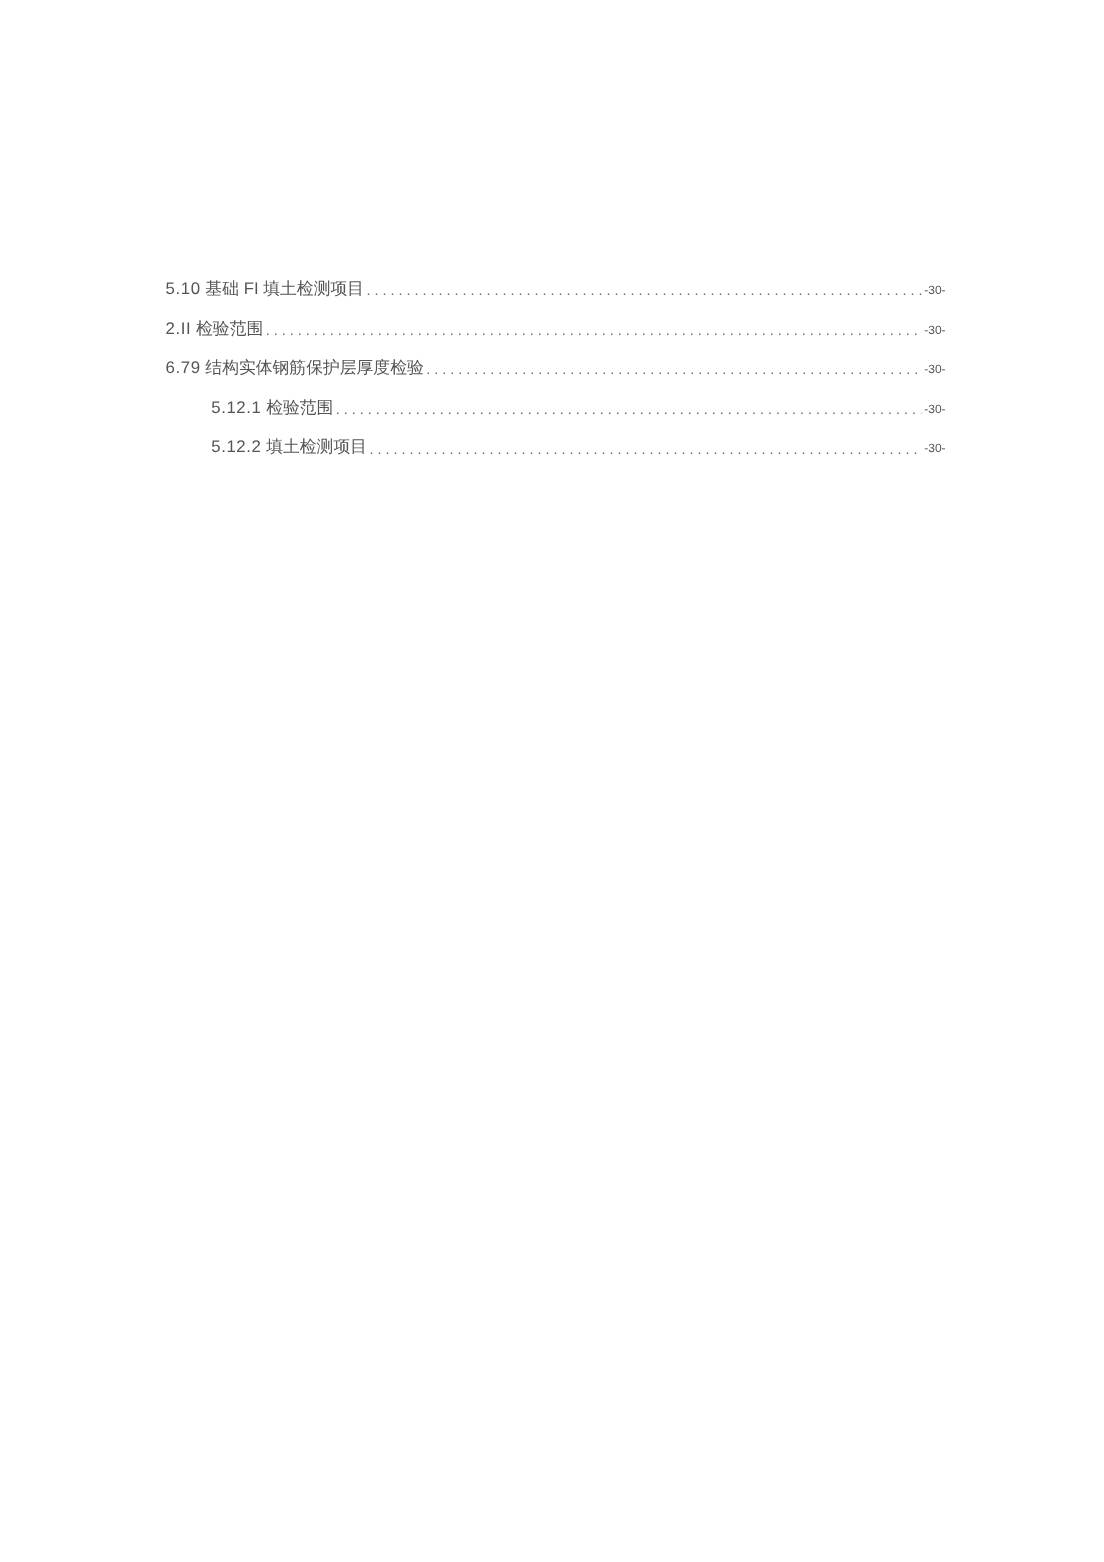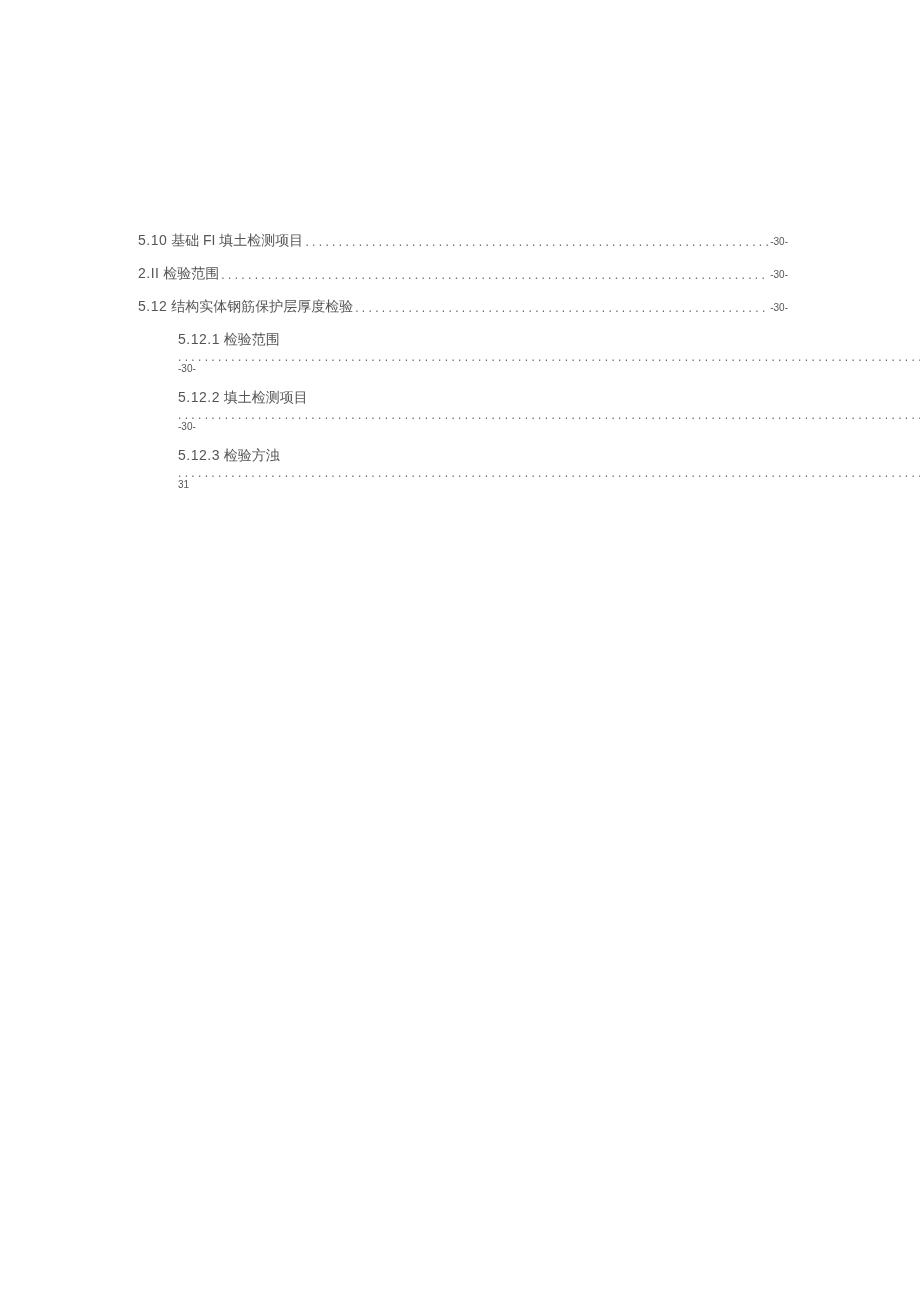--- a/index.html
+++ b/index.html
@@ -77,7 +77,7 @@
   </div>
 
   <div class="toc-entry">
-    <span class="toc-label"><span class="num">5.12</span><span> 结构实体钢筋保护层厚度检验</span></span>
+    <span class="toc-label"><span class="num">6.79</span><span> 结构实体钢筋保护层厚度检验</span></span>
     <span class="toc-dots"></span>
     <span class="toc-page">-30-</span>
   </div>

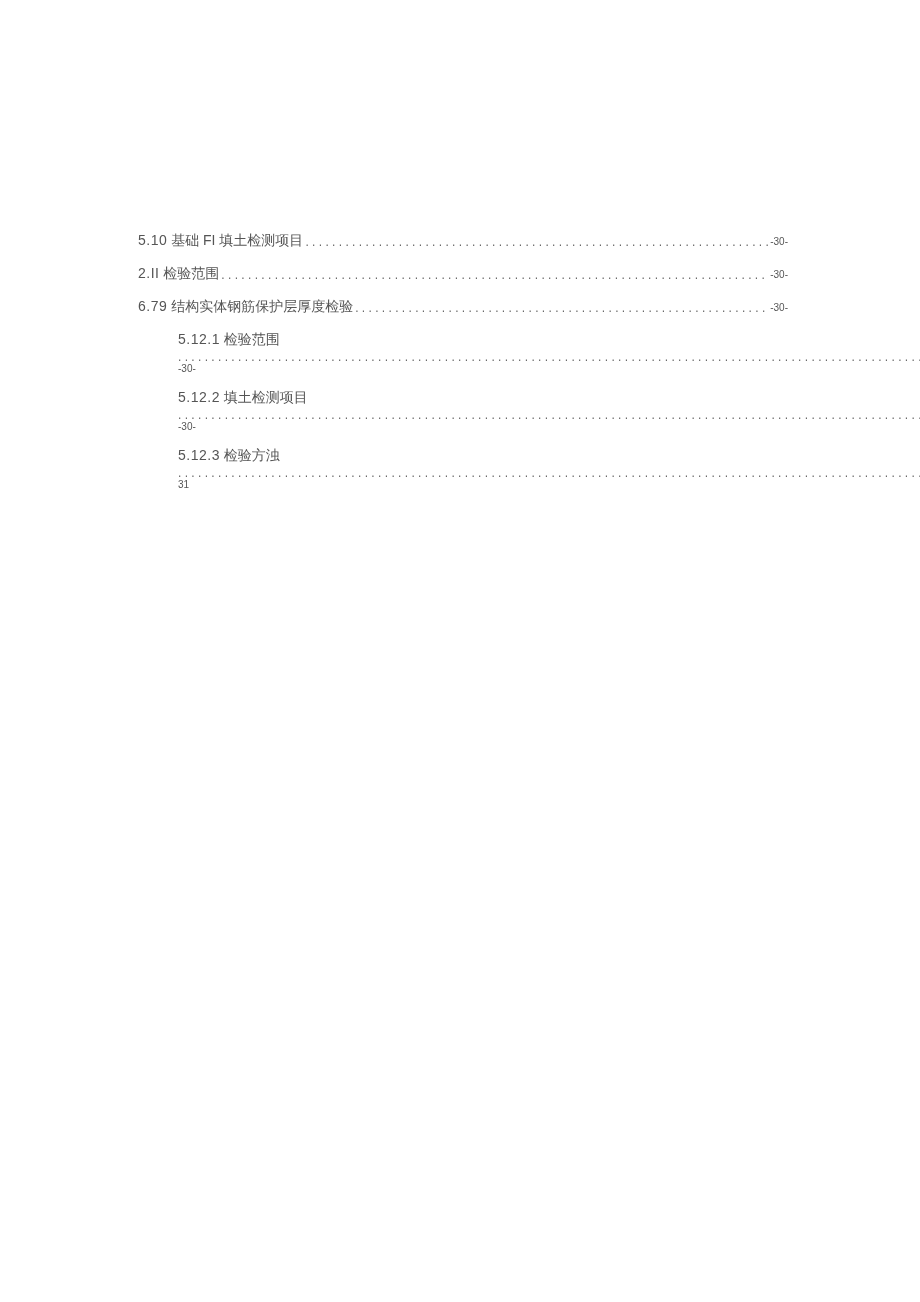--- a/index.html
+++ b/index.html
@@ -30,7 +30,6 @@
     }
     .toc-entry.indent {
       padding-left: 38px;
-      flex-direction: column;
     }
     .toc-label {
       flex-shrink: 0;

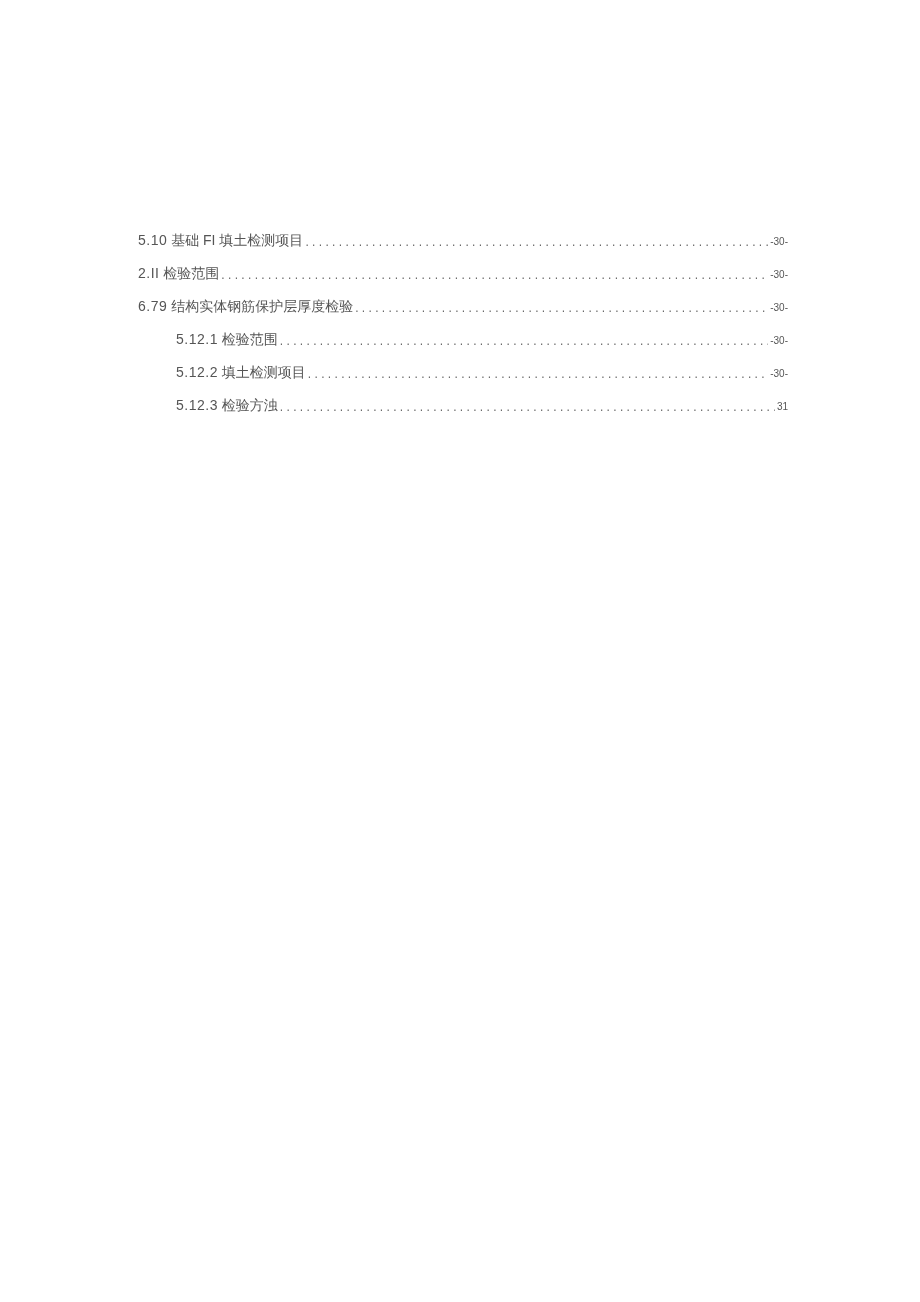--- a/index.html
+++ b/index.html
@@ -93,11 +93,6 @@
     <span class="toc-page">-30-</span>
   </div>
 
-  <div class="toc-entry indent">
-    <span class="toc-label"><span class="num">5.12.3</span><span> 检验方浊</span></span>
-    <span class="toc-dots"></span>
-    <span class="toc-page">31</span>
-  </div>
 
 </div>
 

